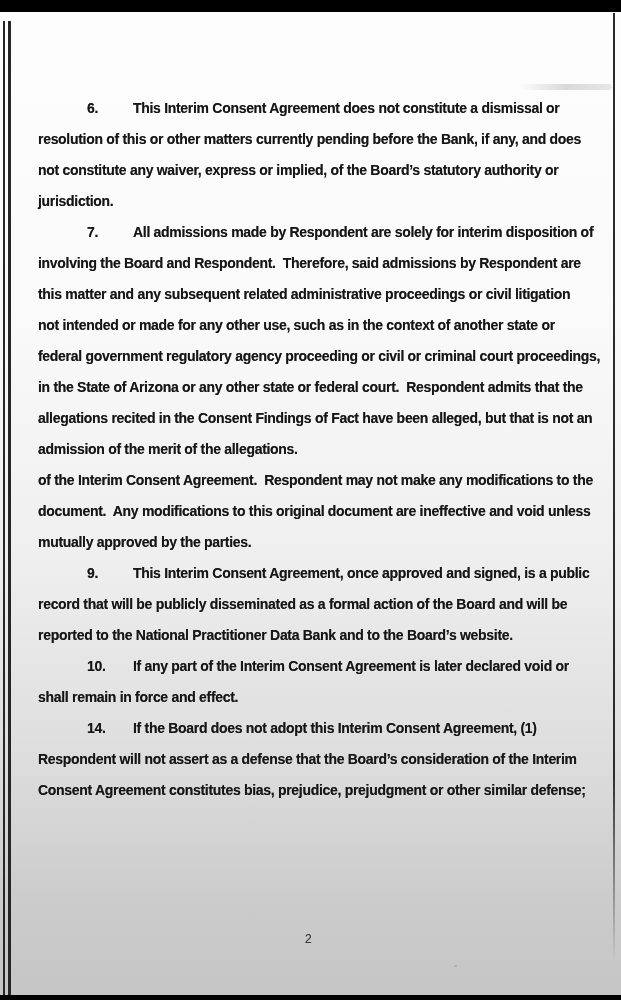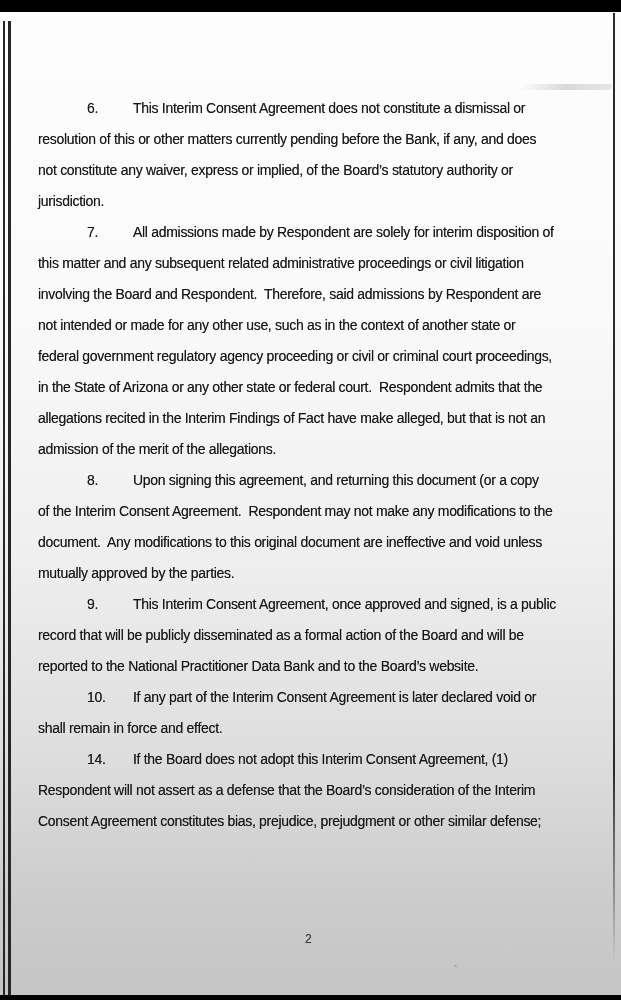--- a/index.html
+++ b/index.html
@@ -75,6 +75,7 @@
     height: 31px;
     line-height: 31px;
     white-space: pre;
+    font-weight: bold;
   }
   .indent { display: inline-block; width: 49px; }
   .pnum   { display: inline-block; width: 46px; }

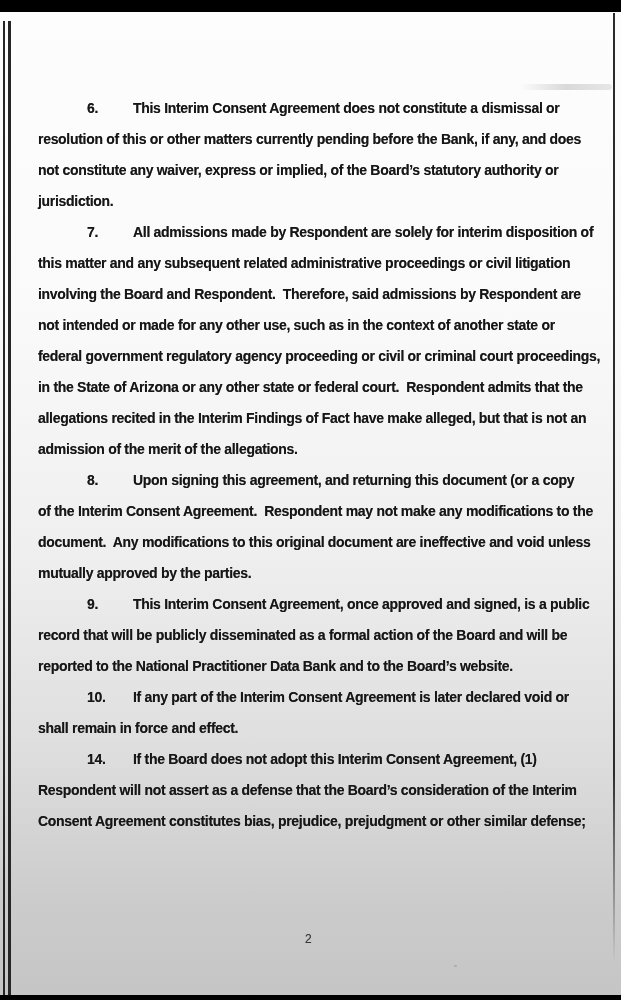--- a/index.html
+++ b/index.html
@@ -112,8 +112,8 @@
       <div class="line">not constitute any waiver, express or implied, of the Board’s statutory authority or</div>
       <div class="line">jurisdiction.</div>
       <div class="line"><span class="indent"></span><span class="pnum">7.</span><span>All admissions made by Respondent are solely for interim disposition of</span></div>
+      <div class="line">involving the Board and Respondent.  Therefore, said admissions by Respondent are</div>
       <div class="line">this matter and any subsequent related administrative proceedings or civil litigation</div>
-      <div class="line">involving the Board and Respondent.  Therefore, said admissions by Respondent are</div>
       <div class="line">not intended or made for any other use, such as in the context of another state or</div>
       <div class="line">federal government regulatory agency proceeding or civil or criminal court proceedings,</div>
       <div class="line">in the State of Arizona or any other state or federal court.  Respondent admits that the</div>

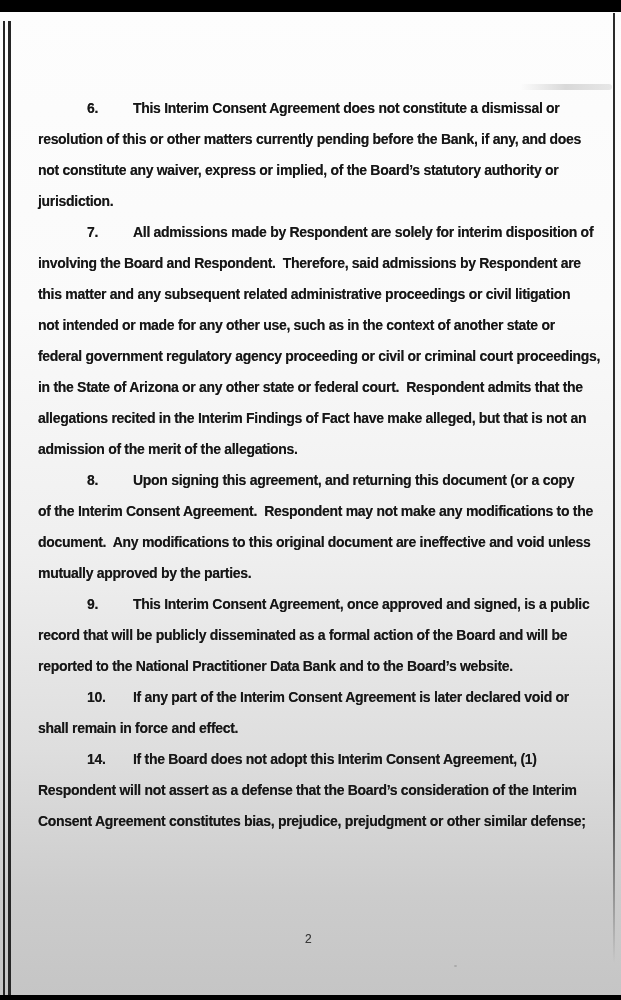--- a/index.html
+++ b/index.html
@@ -117,7 +117,7 @@
       <div class="line">not intended or made for any other use, such as in the context of another state or</div>
       <div class="line">federal government regulatory agency proceeding or civil or criminal court proceedings,</div>
       <div class="line">in the State of Arizona or any other state or federal court.  Respondent admits that the</div>
-      <div class="line">allegations recited in the Interim Findings of Fact have make alleged, but that is not an</div>
+      <div class="line">allegations recited in the Consent Findings of Fact have been alleged, but that is not an</div>
       <div class="line">admission of the merit of the allegations.</div>
       <div class="line"><span class="indent"></span><span class="pnum">8.</span><span>Upon signing this agreement, and returning this document (or a copy</span></div>
       <div class="line">of the Interim Consent Agreement.  Respondent may not make any modifications to the</div>

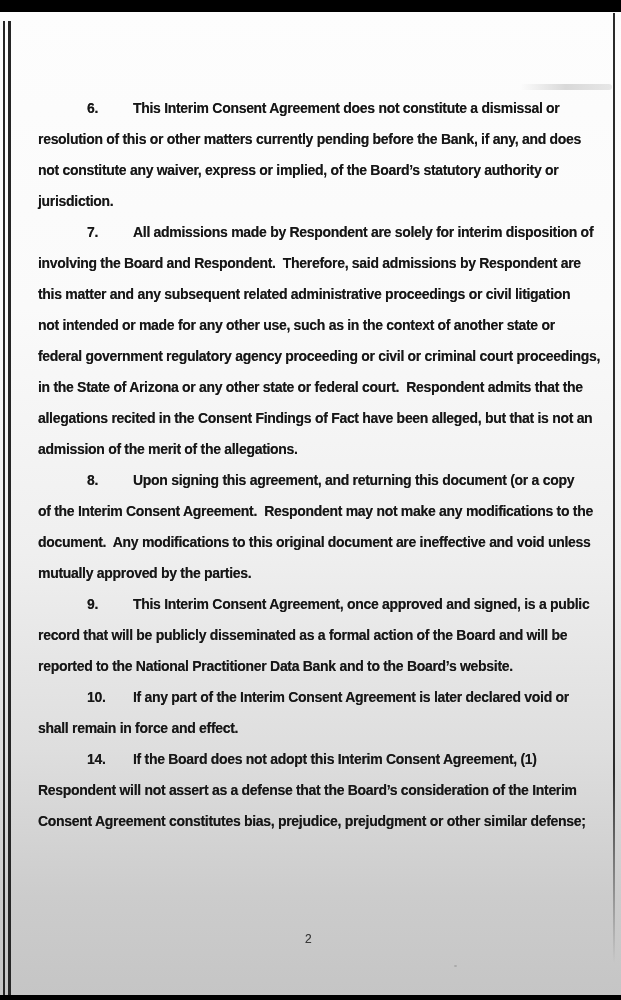--- a/index.html
+++ b/index.html
@@ -119,7 +119,6 @@
       <div class="line">in the State of Arizona or any other state or federal court.  Respondent admits that the</div>
       <div class="line">allegations recited in the Consent Findings of Fact have been alleged, but that is not an</div>
       <div class="line">admission of the merit of the allegations.</div>
-      <div class="line"><span class="indent"></span><span class="pnum">8.</span><span>Upon signing this agreement, and returning this document (or a copy</span></div>
       <div class="line">of the Interim Consent Agreement.  Respondent may not make any modifications to the</div>
       <div class="line">document.  Any modifications to this original document are ineffective and void unless</div>
       <div class="line">mutually approved by the parties.</div>

